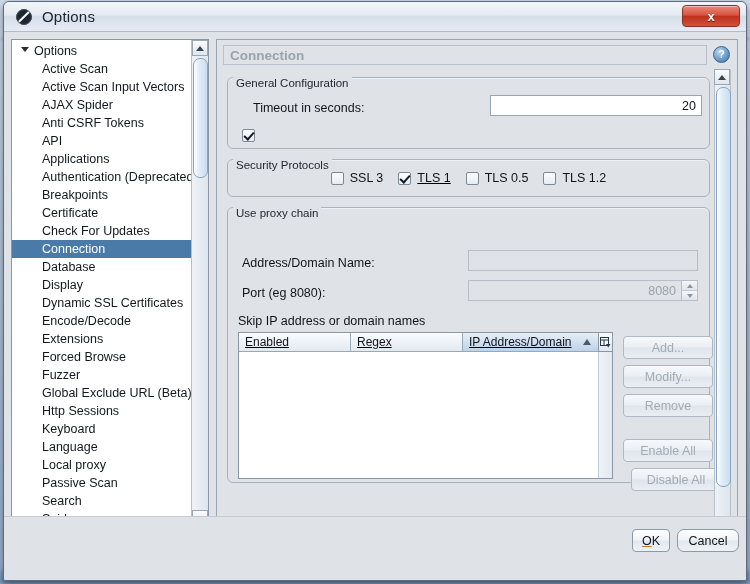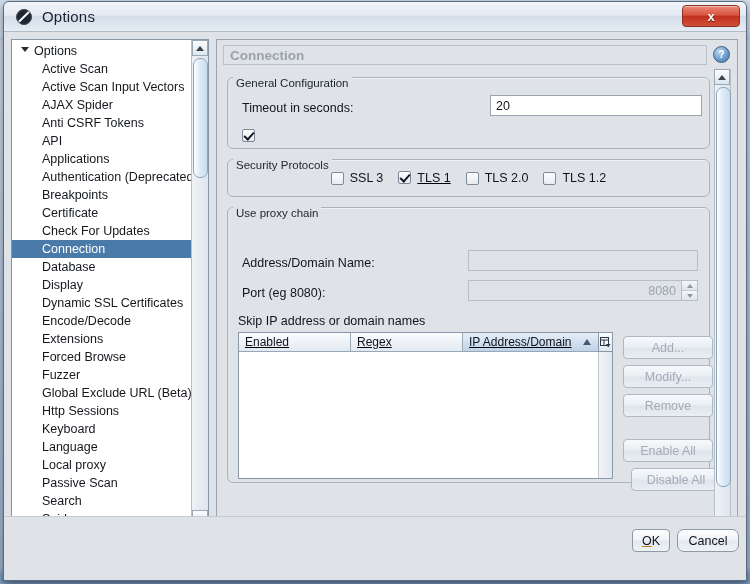--- a/index.html
+++ b/index.html
@@ -486,7 +486,7 @@
           <div class="group">
             <span class="legend">General Configuration</span>
             <div class="box" style="height:72px; position:relative;">
-              <div class="row" style="position:absolute; left:14px; top:17px;">
+              <div class="row" style="position:absolute; left:25px; top:17px;">
                 <span class="lbl-txt">Timeout in seconds:</span>
               </div>
               <div class="tf" style="position:absolute; left:262px; top:17px; width:212px;">

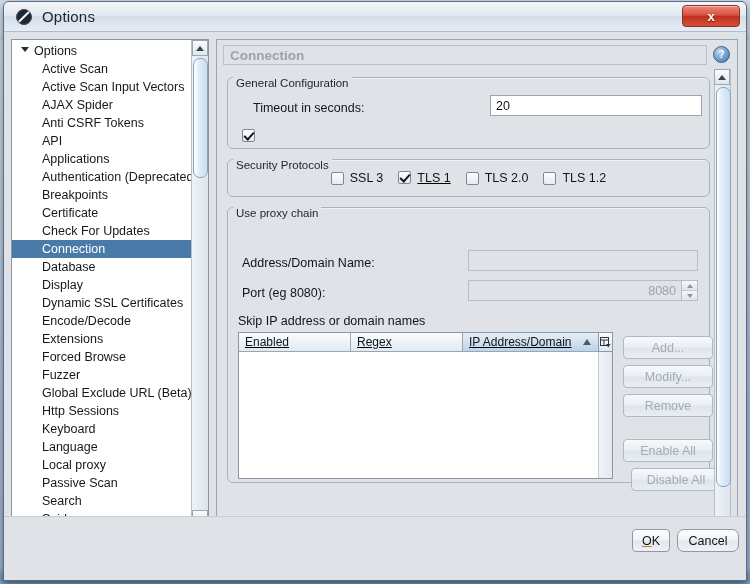--- a/index.html
+++ b/index.html
@@ -245,6 +245,7 @@
     padding: 0 5px;
     display: flex; align-items: center;
     font-family: "Liberation Sans", sans-serif;
+    justify-content: flex-end;
   }
   .tf.disabled {
     background: #dfe3e8;

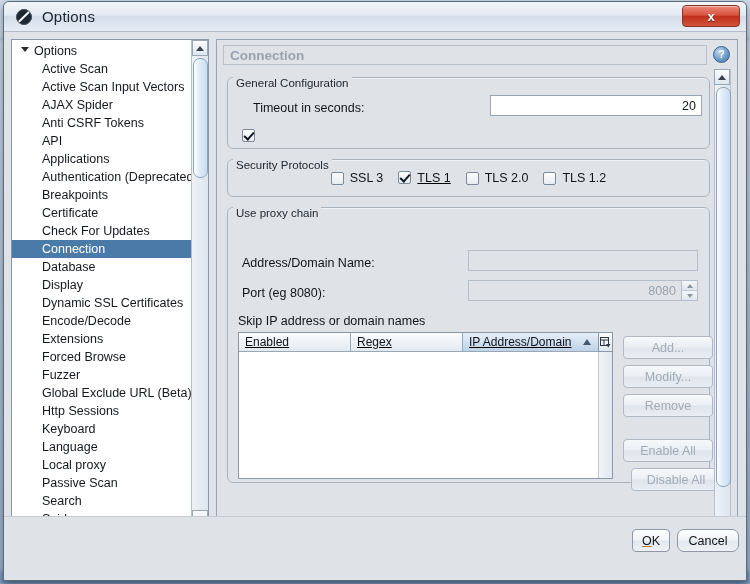--- a/index.html
+++ b/index.html
@@ -507,7 +507,7 @@
                     <span class="cb"></span>
                     <span class="lbl-txt" style="margin-left: 6px;">SSL 3</span>
                   </div>
-                  <div style="display: flex; align-items: flex-start; text-decoration: underline;">
+                  <div style="display: flex; align-items: flex-end; text-decoration: underline;">
                     <span class="cb checked"></span>
                     <span class="lbl-txt" style="margin-left: 6px;">TLS 1</span>
                   </div>

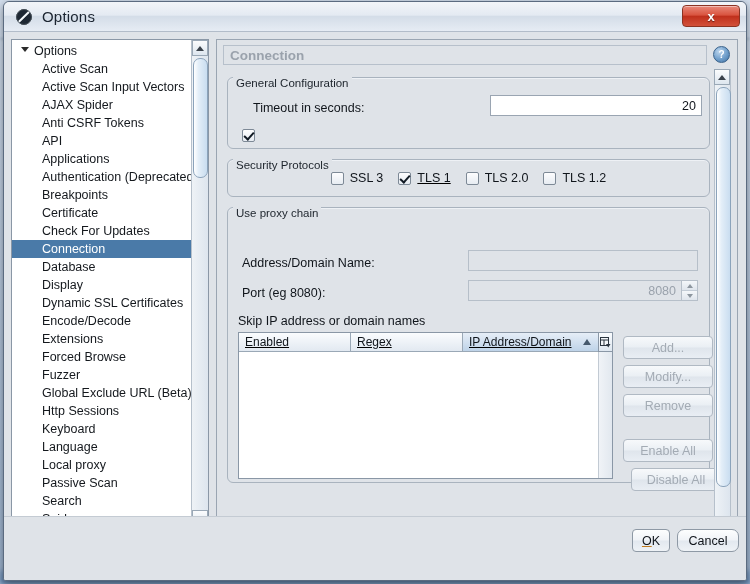--- a/index.html
+++ b/index.html
@@ -513,7 +513,7 @@
                   </div>
                   <div style="display: flex; align-items: center;">
                     <span class="cb"></span>
-                    <span class="lbl-txt" style="margin-left: 6px;">TLS 2.0</span>
+                    <span class="lbl-txt" style="margin-left: 6px;">TLS 0.5</span>
                   </div>
                   <div style="display: flex; align-items: center;">
                     <span class="cb"></span>

